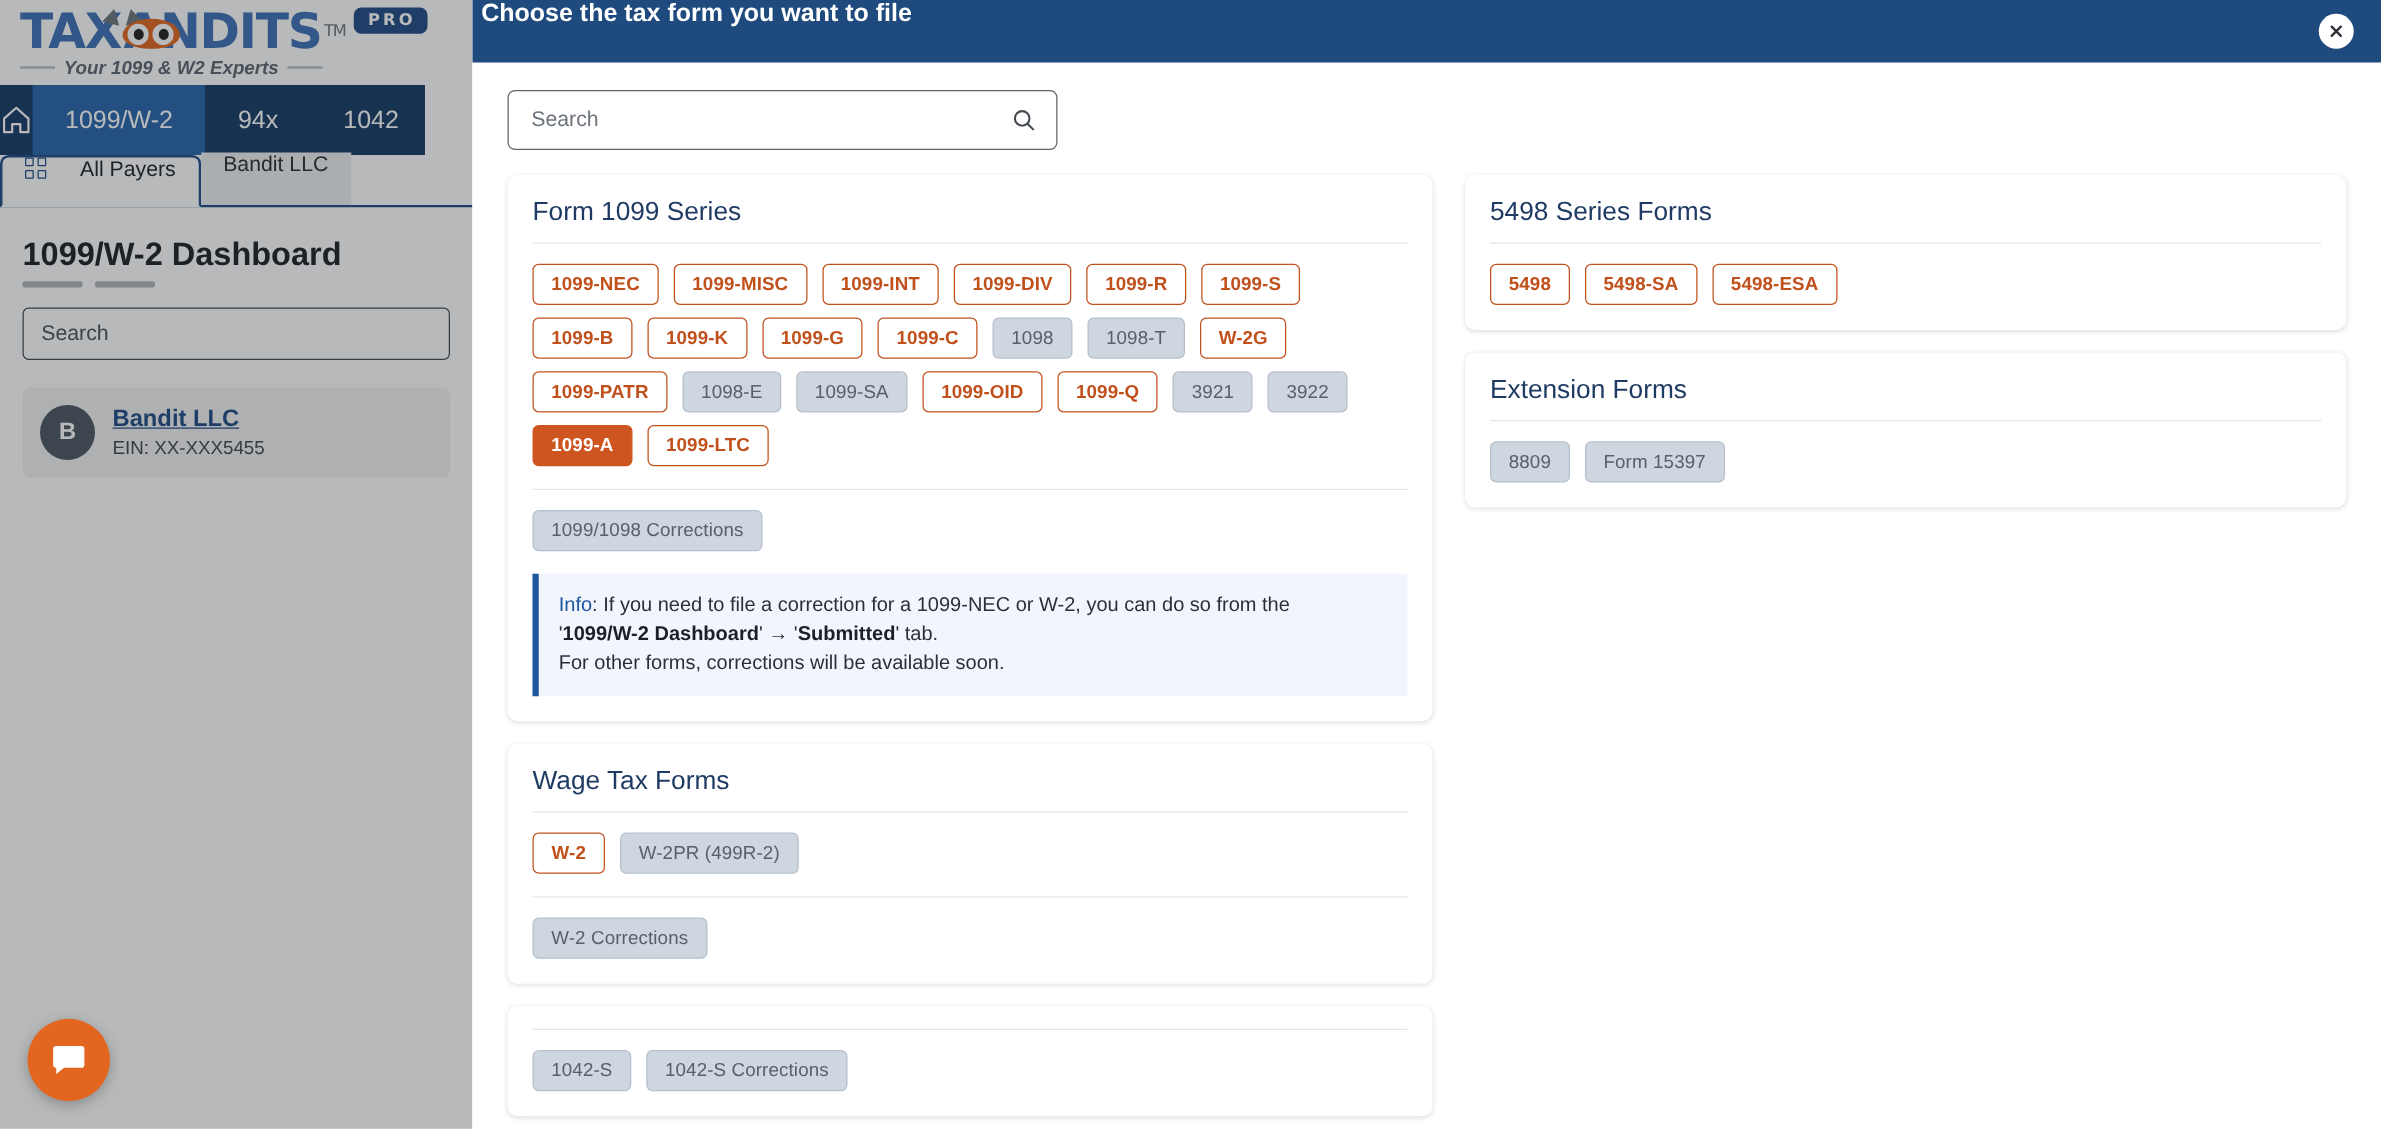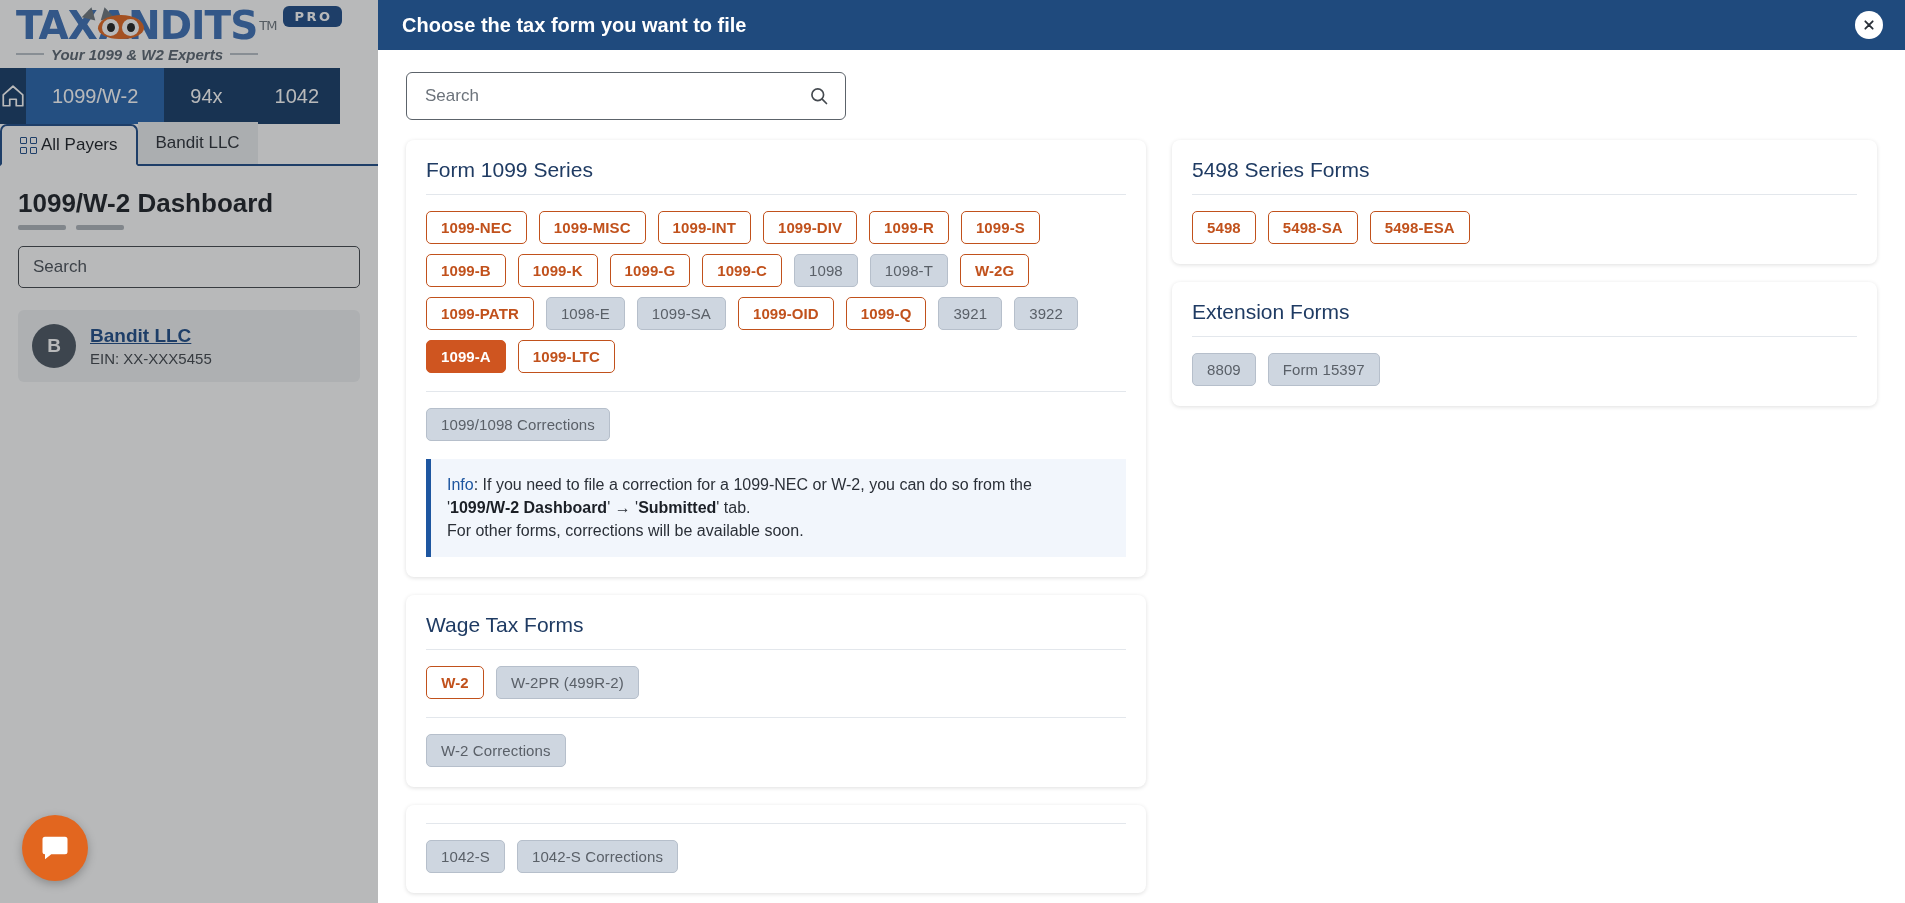--- a/index.html
+++ b/index.html
@@ -258,8 +258,8 @@
   .modal-header {
     height: 50px;
     background: #1f4a7d;
-    display: flex; align-items: center;
-    padding: 0 24px;
+    display: flex; 
+    padding: 0 7px;
     flex: 0 0 50px;
     position: relative;
   }

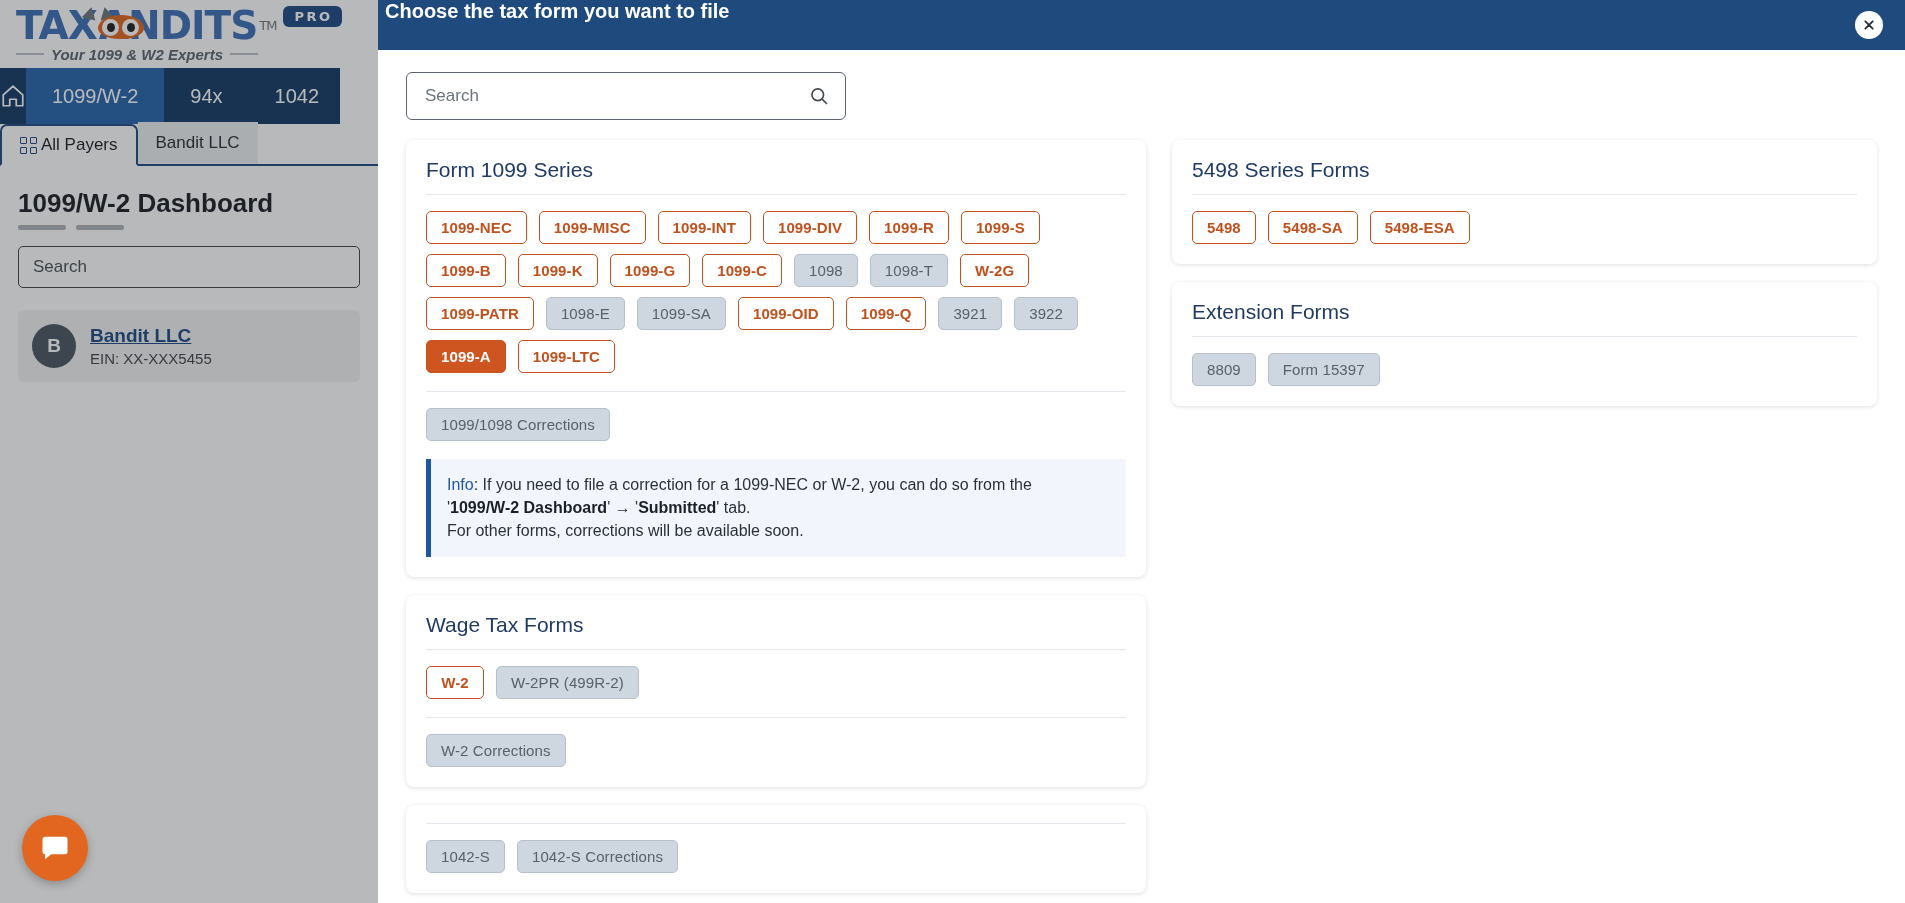--- a/index.html
+++ b/index.html
@@ -153,7 +153,7 @@
     border-bottom: 2px solid #1c4b87;
   }
   .tab {
-    display: flex; align-items: center; gap: 4px;
+    display: flex; gap: 27px;
     height: 42px;
     padding: 0 18px;
     font-size: 17px;

